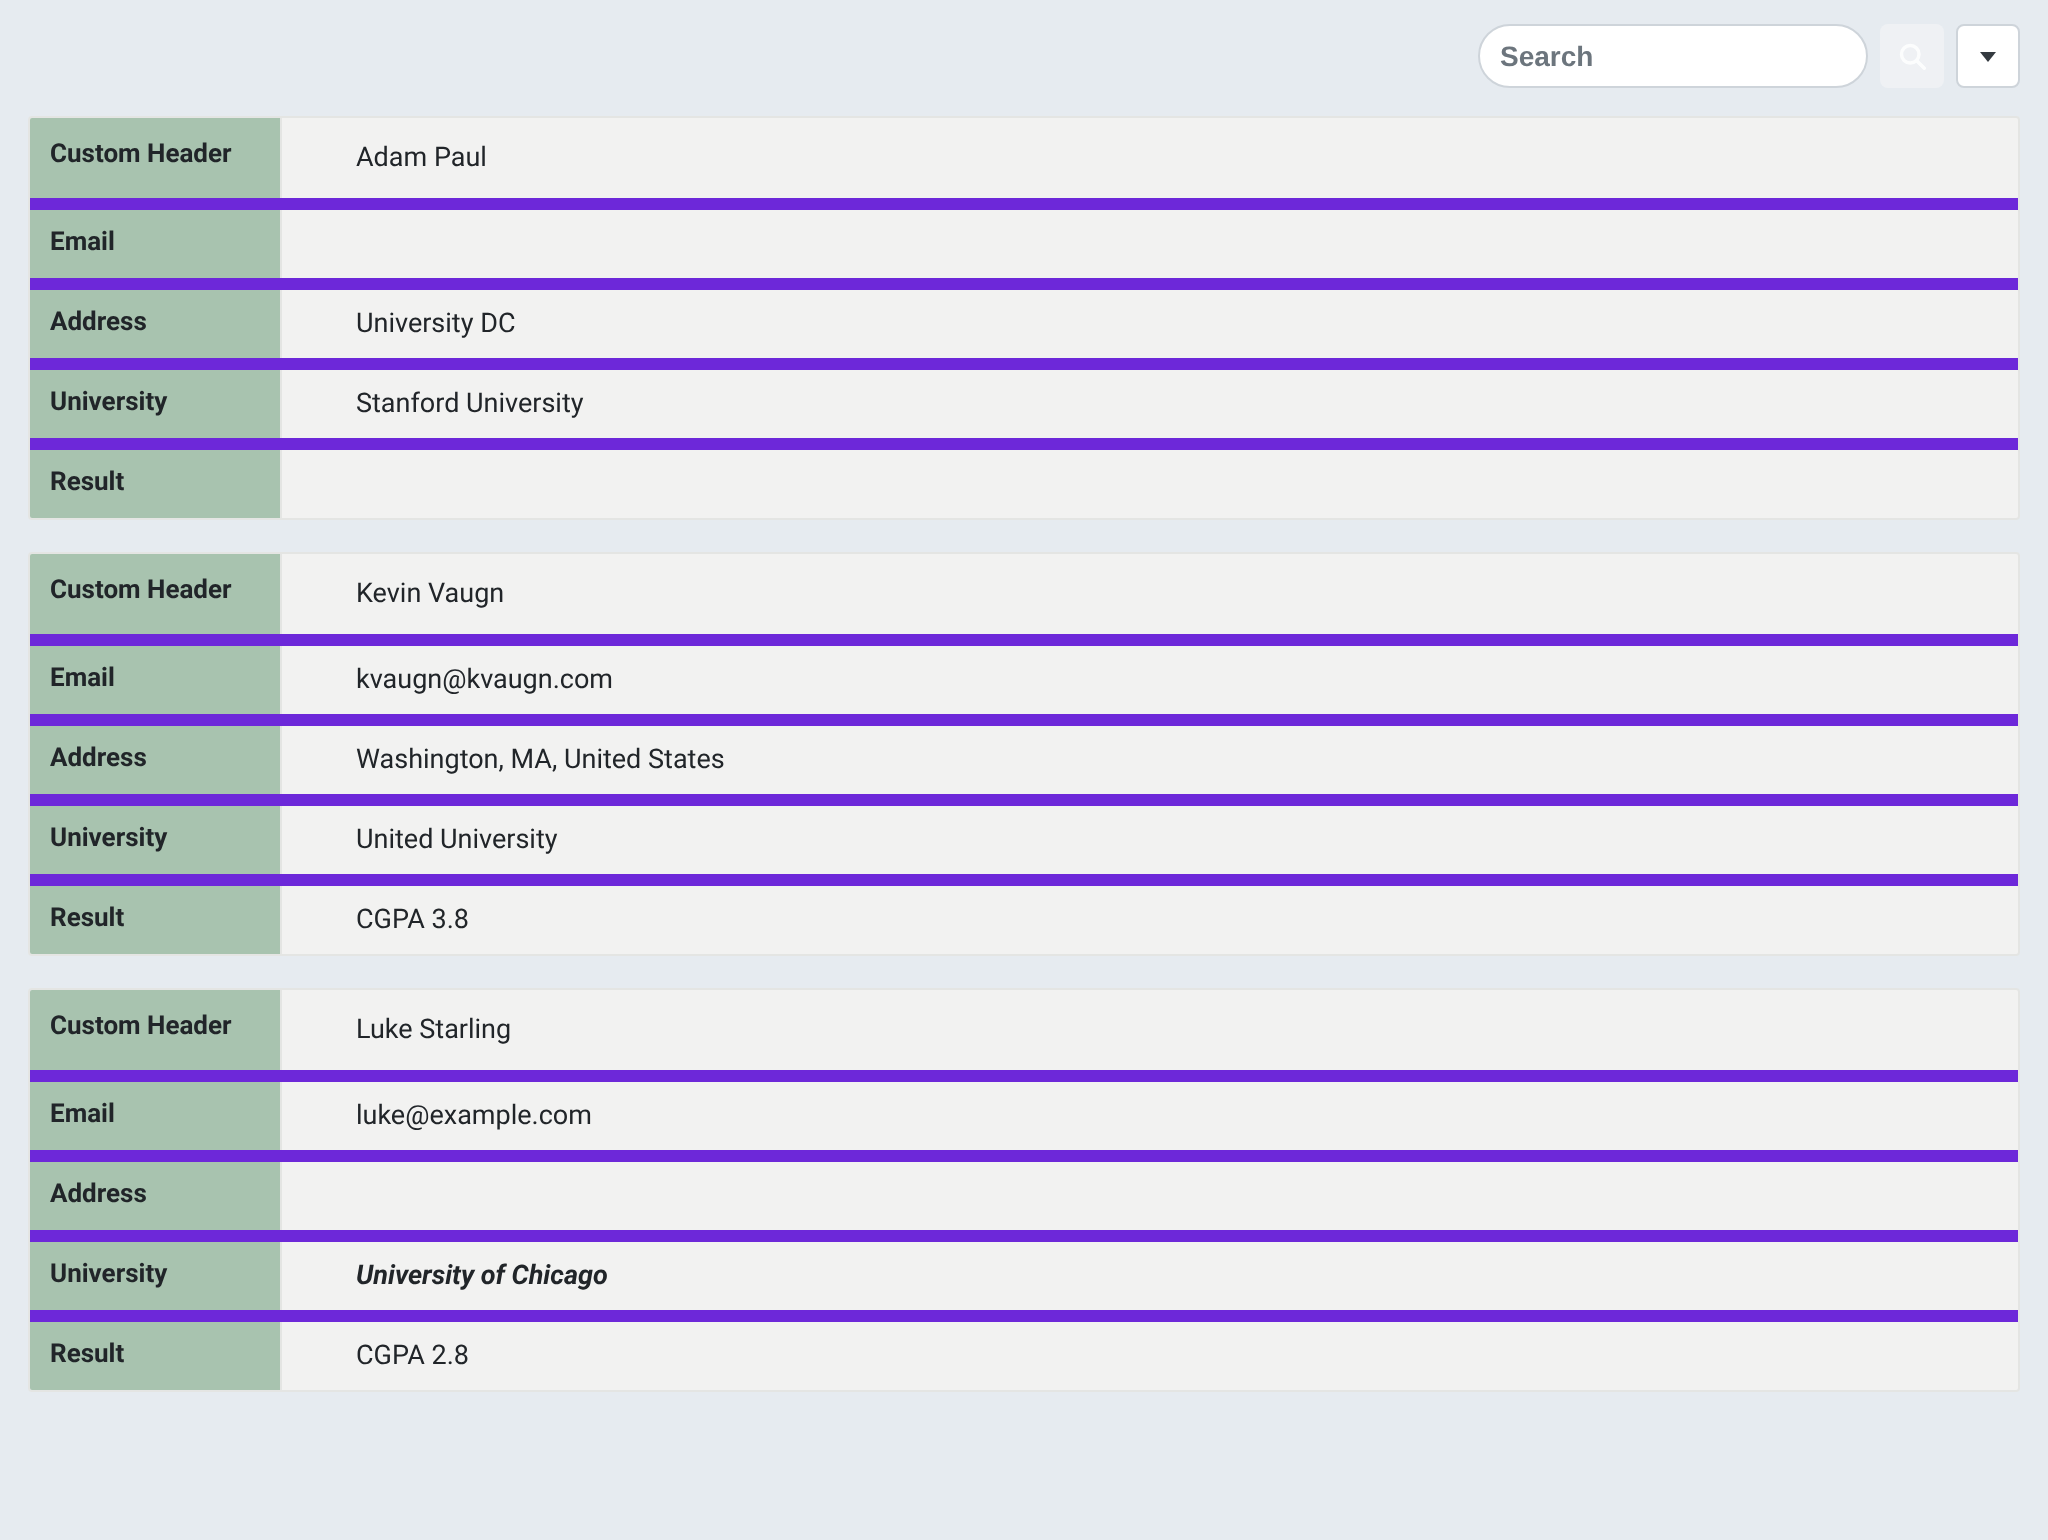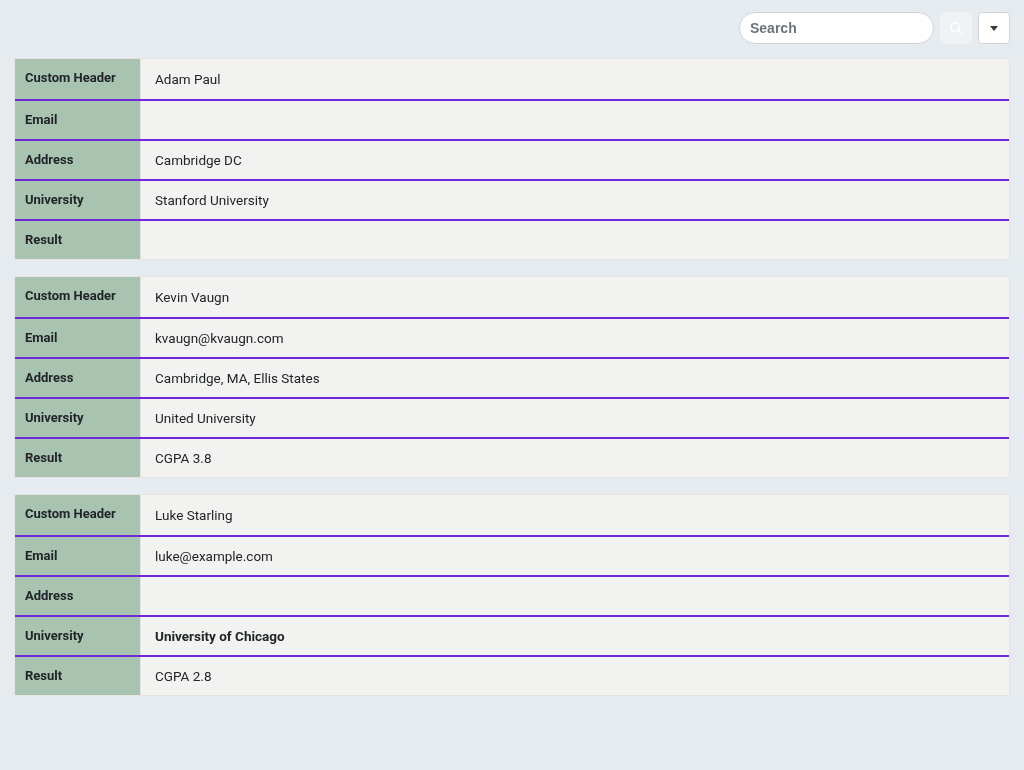--- a/index.html
+++ b/index.html
@@ -112,6 +112,7 @@
       align-items: center;
       color: #212529;
       font-size: 13.5px;
+      margin-left: 23px;
     }
     .emph {
       font-weight: 700;

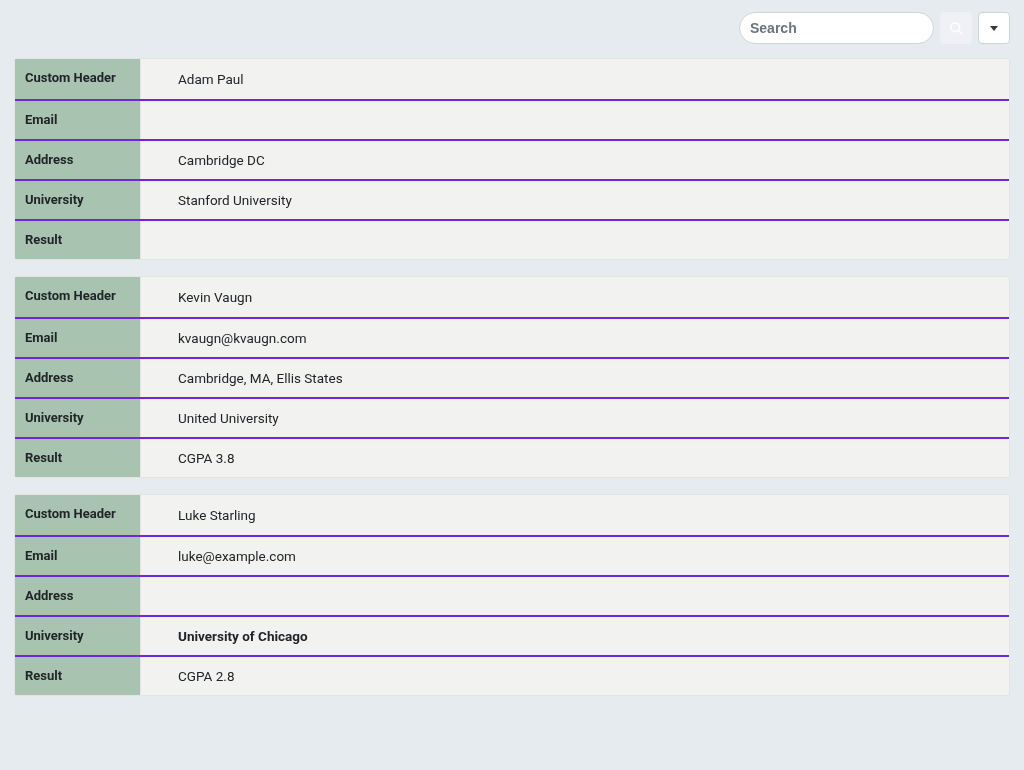--- a/index.html
+++ b/index.html
@@ -82,7 +82,7 @@
     }
     .record-row {
       display: flex;
-      border-top: 2px solid #6d28d9;
+      border-top: 6px solid #6d28d9;
       min-height: 40px;
     }
     .record-row:first-child {

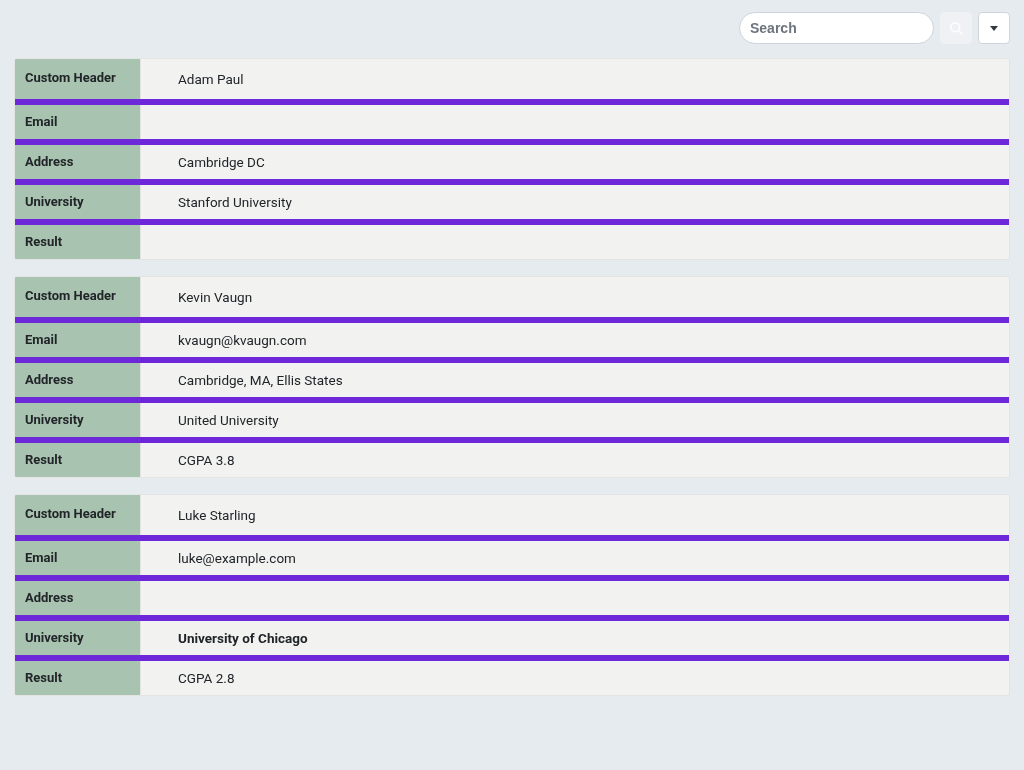--- a/index.html
+++ b/index.html
@@ -148,7 +148,7 @@
       <div class="record-row">
         <div class="row-header">Address</div>
         <div class="row-value">
-          <span>Cambridge DC</span>
+          <span>University DC</span>
         </div>
       </div>
       <div class="record-row">

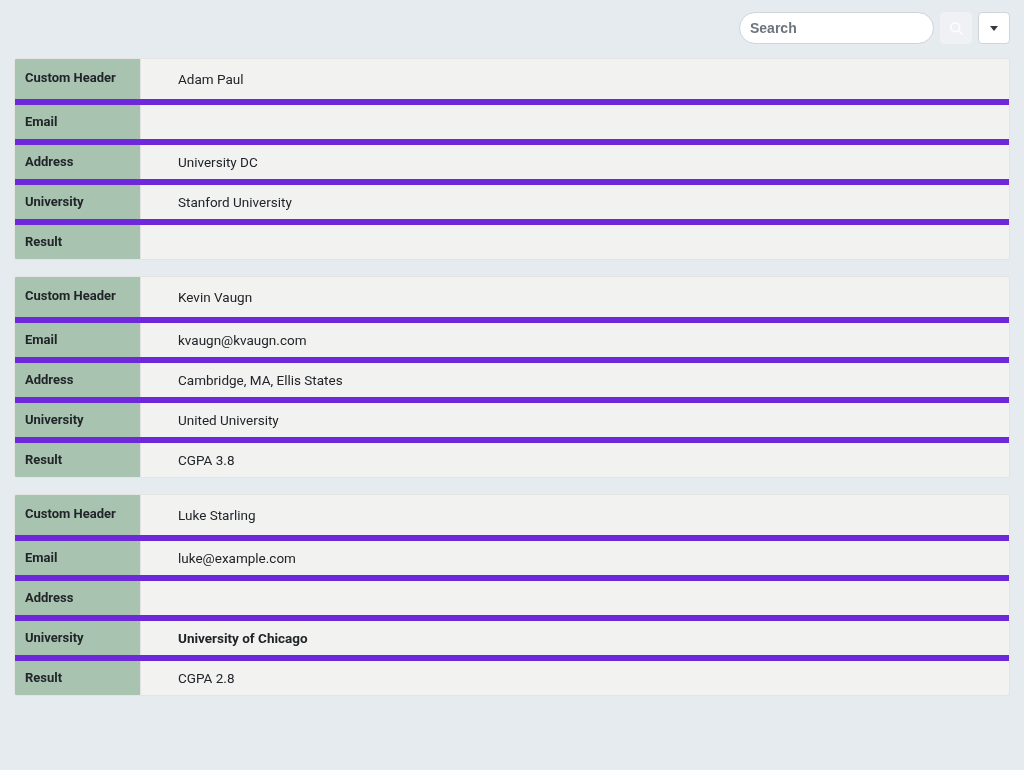--- a/index.html
+++ b/index.html
@@ -177,7 +177,7 @@
       <div class="record-row">
         <div class="row-header">Address</div>
         <div class="row-value">
-          <span>Cambridge, MA, Ellis States</span>
+          <span>Washington, MA, United States</span>
         </div>
       </div>
       <div class="record-row">

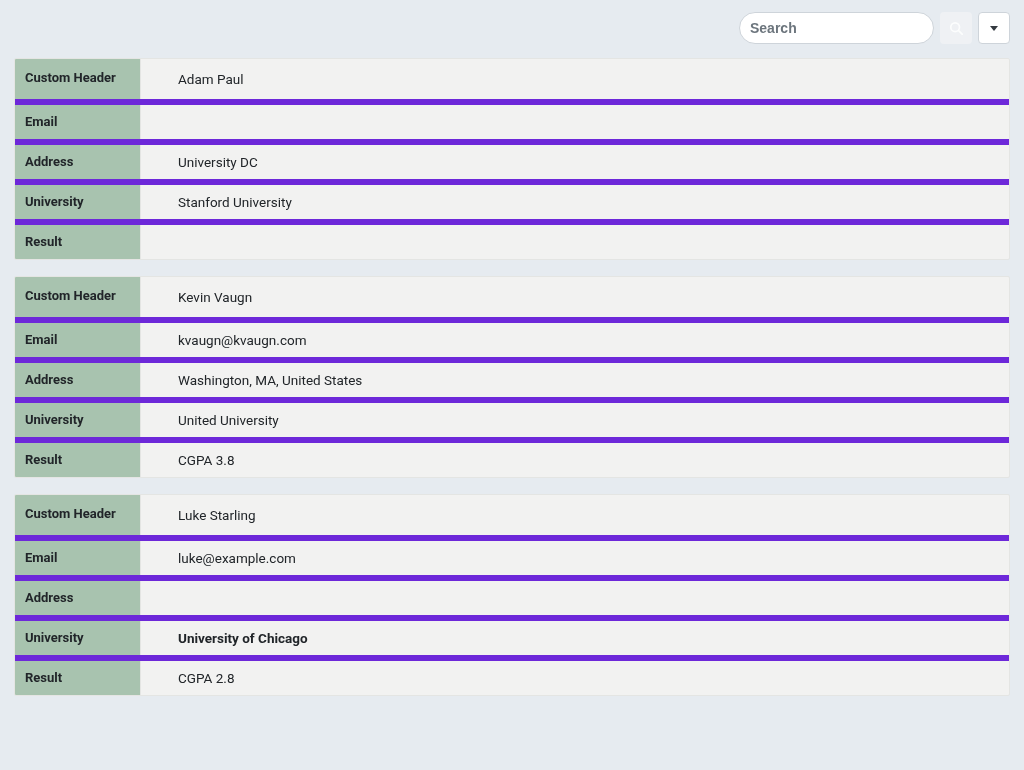--- a/index.html
+++ b/index.html
@@ -116,6 +116,7 @@
     }
     .emph {
       font-weight: 700;
+      font-style: italic;
     }
   </style>
 </head>

